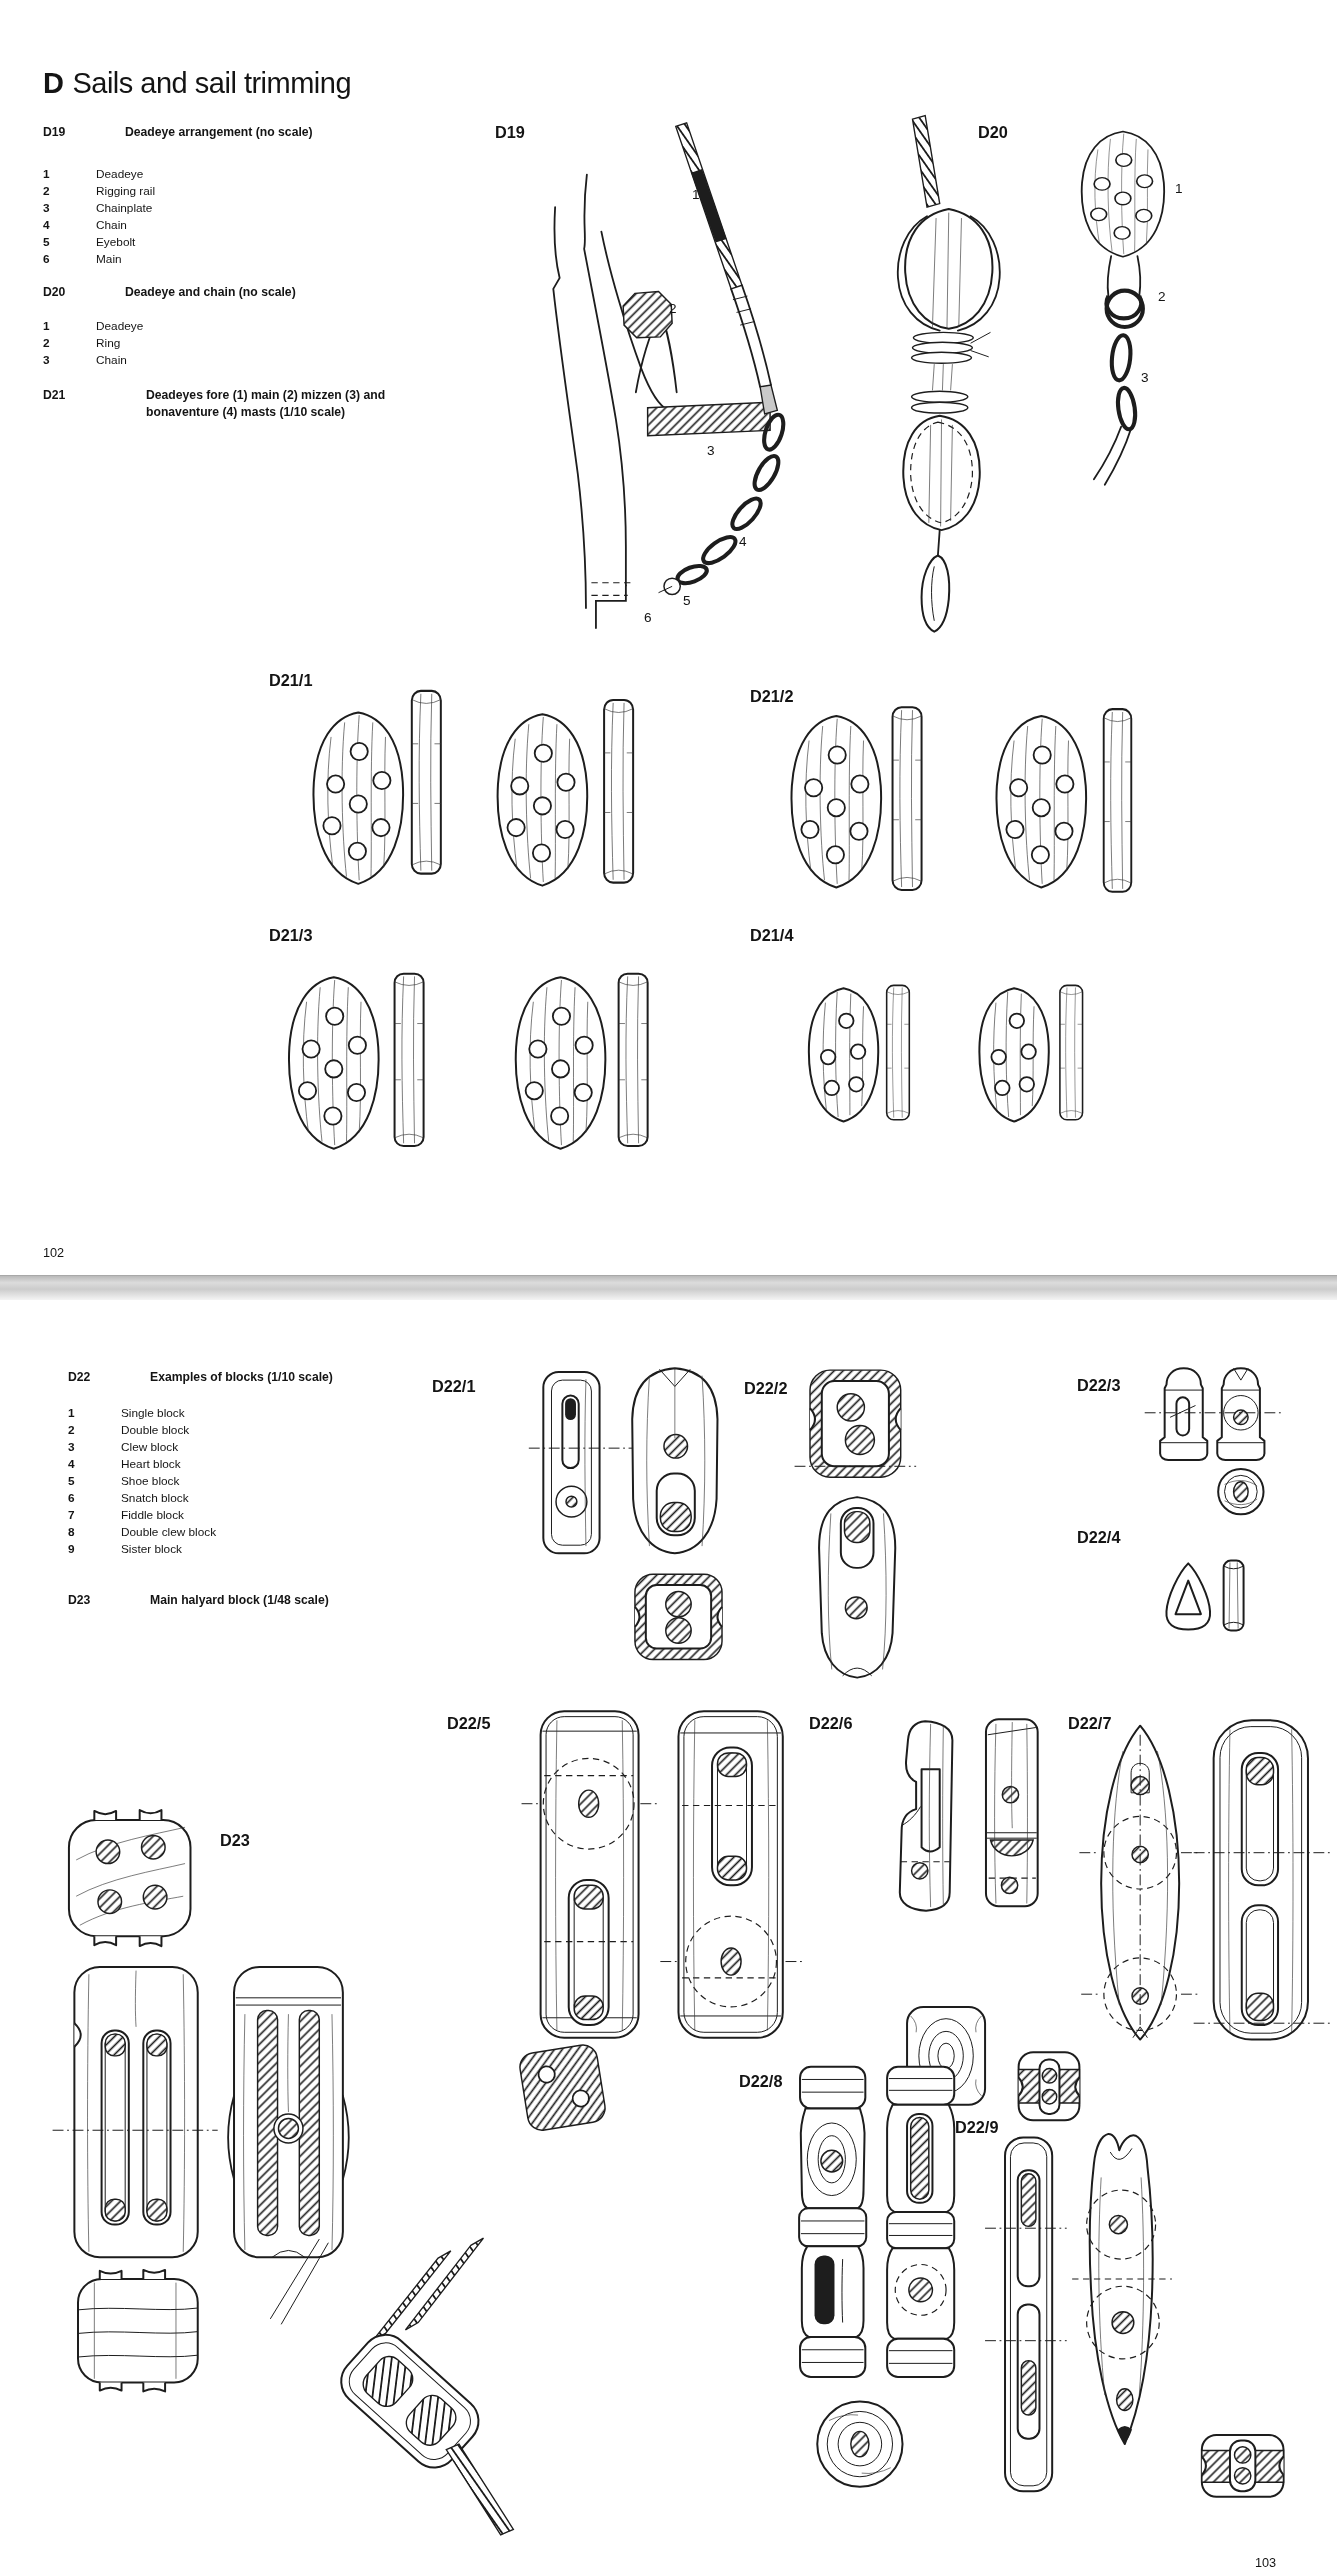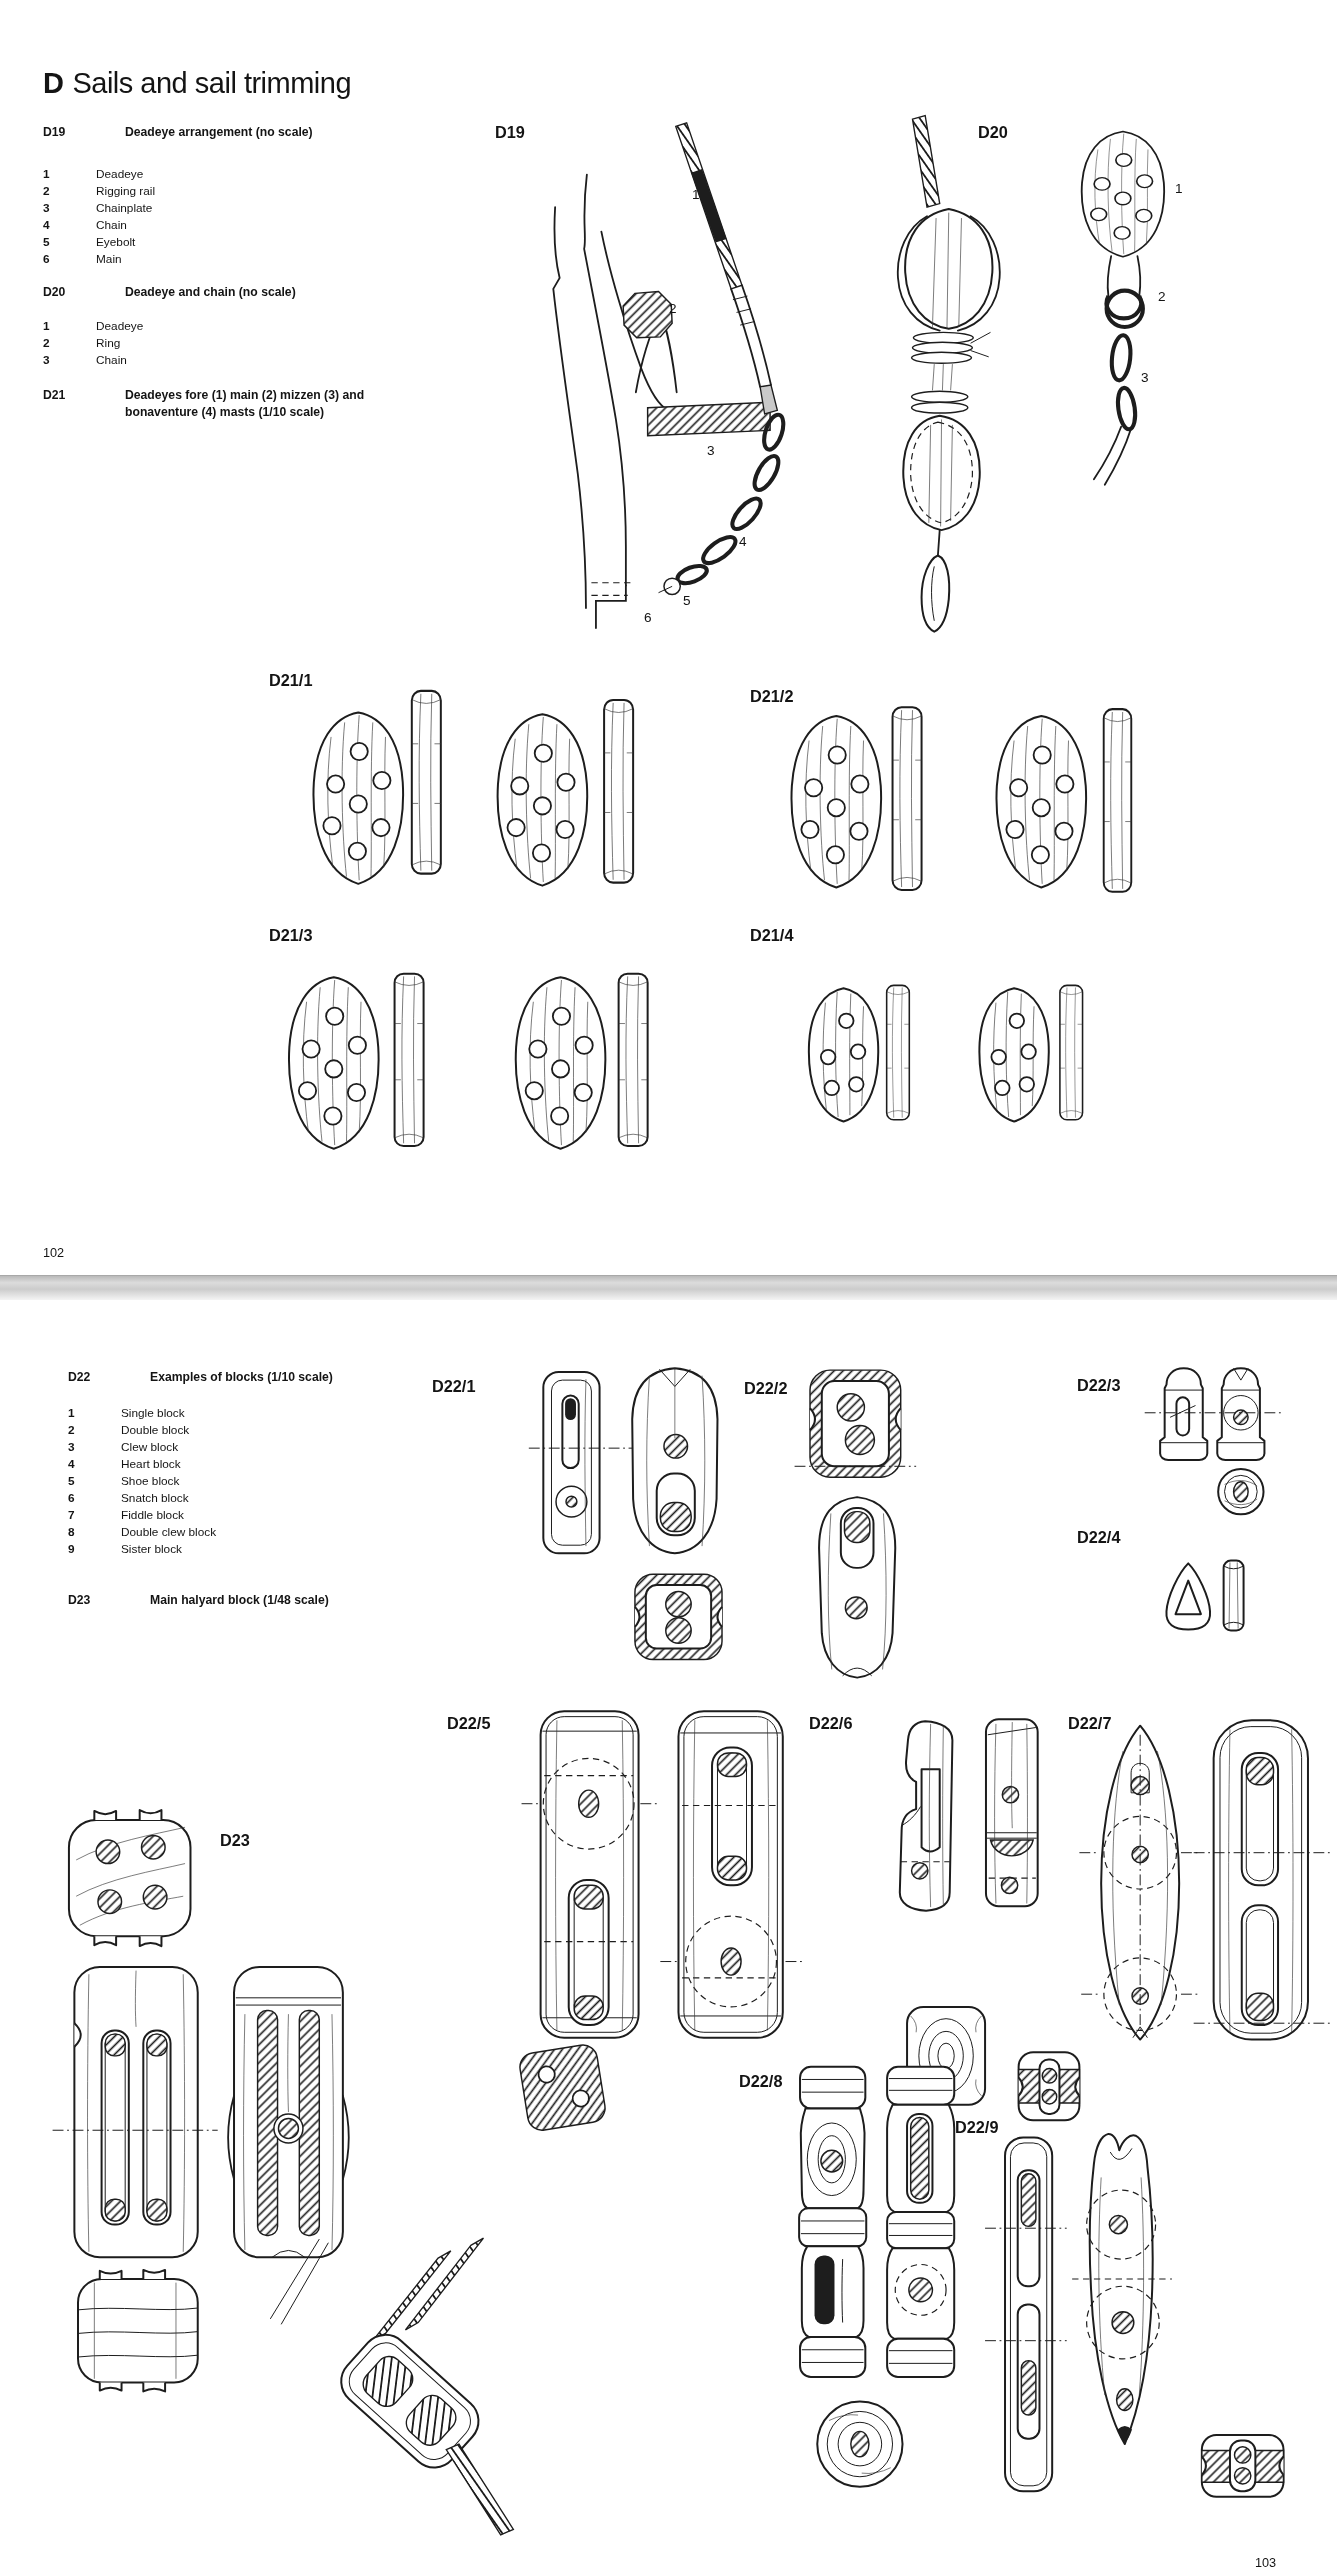--- a/index.html
+++ b/index.html
@@ -148,7 +148,7 @@
       </div>
   </div>
   <div class="leg" style="left:43px;top:387px;width:347px;">
-    <div class="leg-head" style="line-height:17px;">
+    <div class="leg-head" style="line-height:17px;gap:21px;">
       <span class="leg-id">D21</span>
       <span class="leg-title">Deadeyes fore (1) main (2) mizzen (3) and bonaventure (4) masts (1/10 scale)</span>
     </div>

